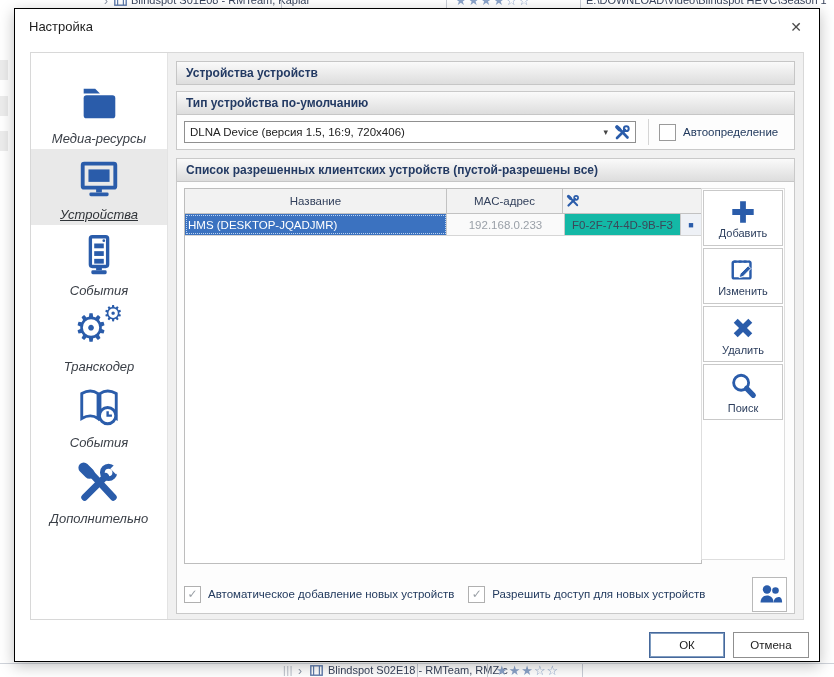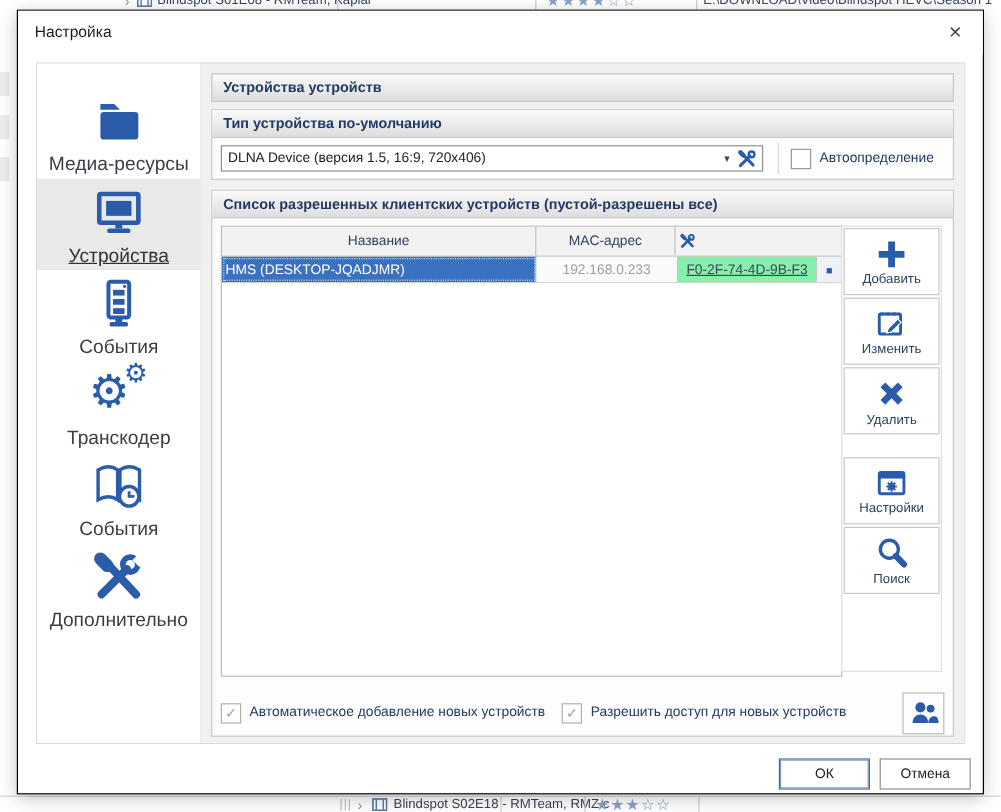--- a/index.html
+++ b/index.html
@@ -34,7 +34,7 @@
   .side-item{height:76px;display:flex;flex-direction:column;align-items:center;justify-content:center;cursor:pointer;}
   .side-item.selected{background:#e9e9e9;}
   .side-item .icn{width:52px;height:52px;display:flex;align-items:center;justify-content:center;}
-  .side-label{font-size:16px;color:#3a3f47;margin-top:2px;}
+  .side-label{font-size:13px;color:#3a3f47;margin-top:2px;font-style:italic;}
   .side-item.selected .side-label{text-decoration:underline;color:#2f3338;}
   .gear-wrap{position:relative;width:52px;height:52px;color:#2a5caa;font-family:"DejaVu Sans",sans-serif;}
   .gear-big{position:absolute;left:1px;top:4px;font-size:38px;line-height:38px;}

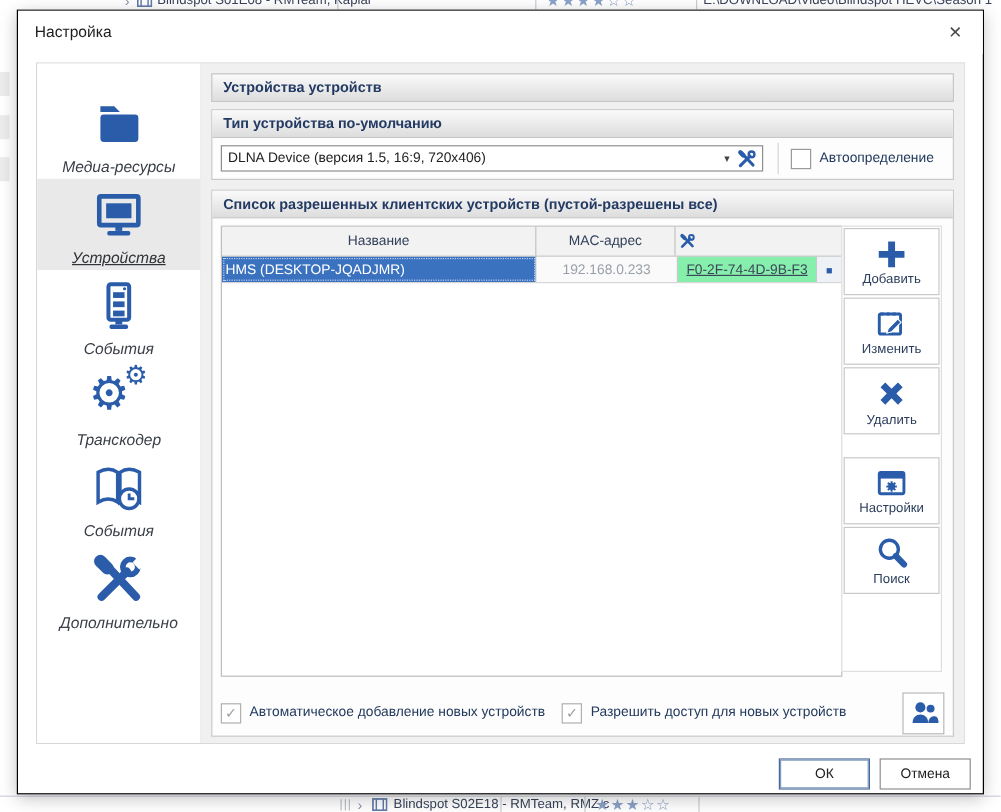--- a/index.html
+++ b/index.html
@@ -80,7 +80,7 @@
   .c-tools{width:20px;justify-content:center;}
   .td.c-name{background:#3b72c0;color:#fff;padding-left:3px;outline:1px dotted #bcd3f0;outline-offset:-2px;}
   .td.c-ip{background:#fafafa;color:#9aa0a8;}
-  .td.c-mac{background:#86efac;color:#3c4759;text-decoration:underline;}
+  .td.c-mac{background:#14b8a6;color:#3c4759;}
   .td.c-tools{background:#eef1f6;color:#2a5caa;font-size:9px;}
 
   

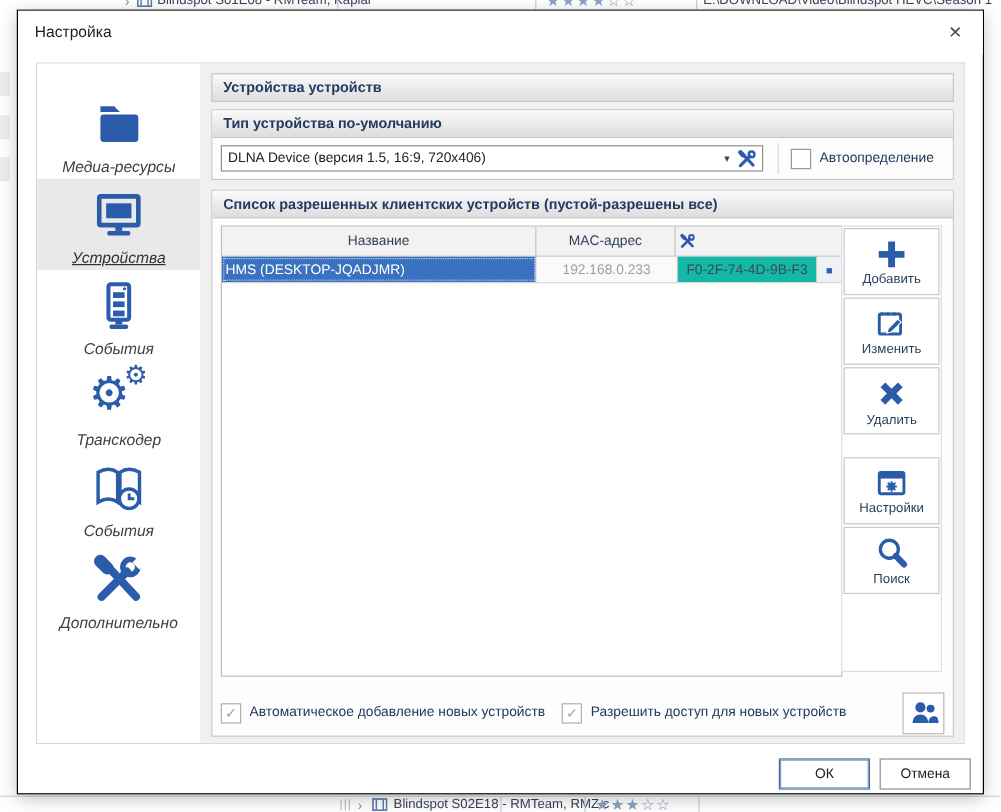--- a/index.html
+++ b/index.html
@@ -310,17 +310,6 @@
                 </span>
                 <span>Удалить</span>
               </div>
-              <div class="abtn gap">
-                <span>
-                  <svg width="28" height="28" viewBox="0 0 30 30">
-                    <rect x="4" y="5" width="22" height="19" rx="1.5" fill="none" stroke="#2a5caa" stroke-width="2.6"></rect>
-                    <rect x="4" y="5" width="22" height="5.5" fill="#2a5caa"></rect>
-                    <circle cx="15" cy="17.5" r="3" fill="#2a5caa"></circle>
-                    <path d="M15 12.8 v9.4 M10.3 17.5 h9.4 M11.7 14.2 l6.6 6.6 M18.3 14.2 l-6.6 6.6" stroke="#2a5caa" stroke-width="1.8"></path>
-                  </svg>
-                </span>
-                <span>Настройки</span>
-              </div>
               <div class="abtn">
                 <span>
                   <svg width="30" height="30" viewBox="0 0 32 32">

